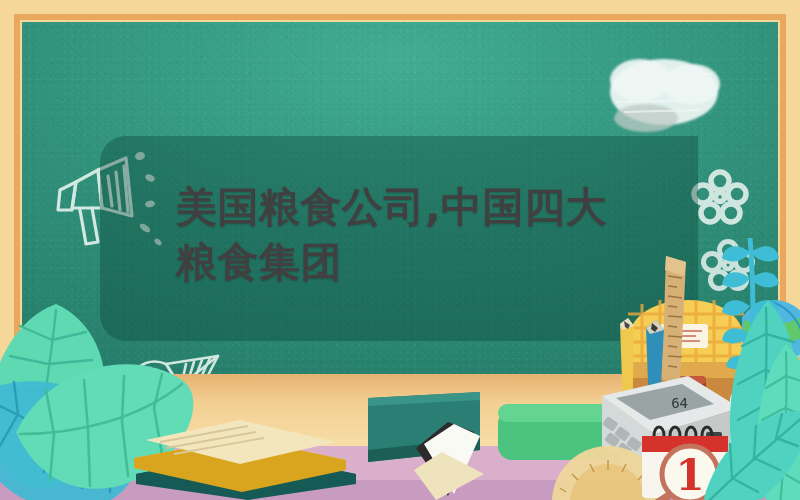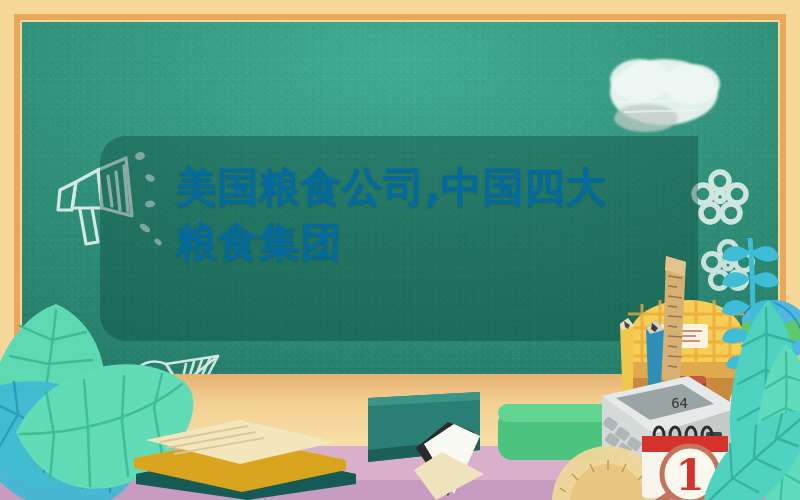--- a/index.html
+++ b/index.html
@@ -69,9 +69,9 @@
   
   .headline {
     position: absolute;
-    left: 176px; top: 160px;
+    left: 176px; top: 180px;
     width: 470px;
-    color: #0369a1;
+    color: #404040;
     font-size: 41px;
     line-height: 55px;
     font-weight: bold;

